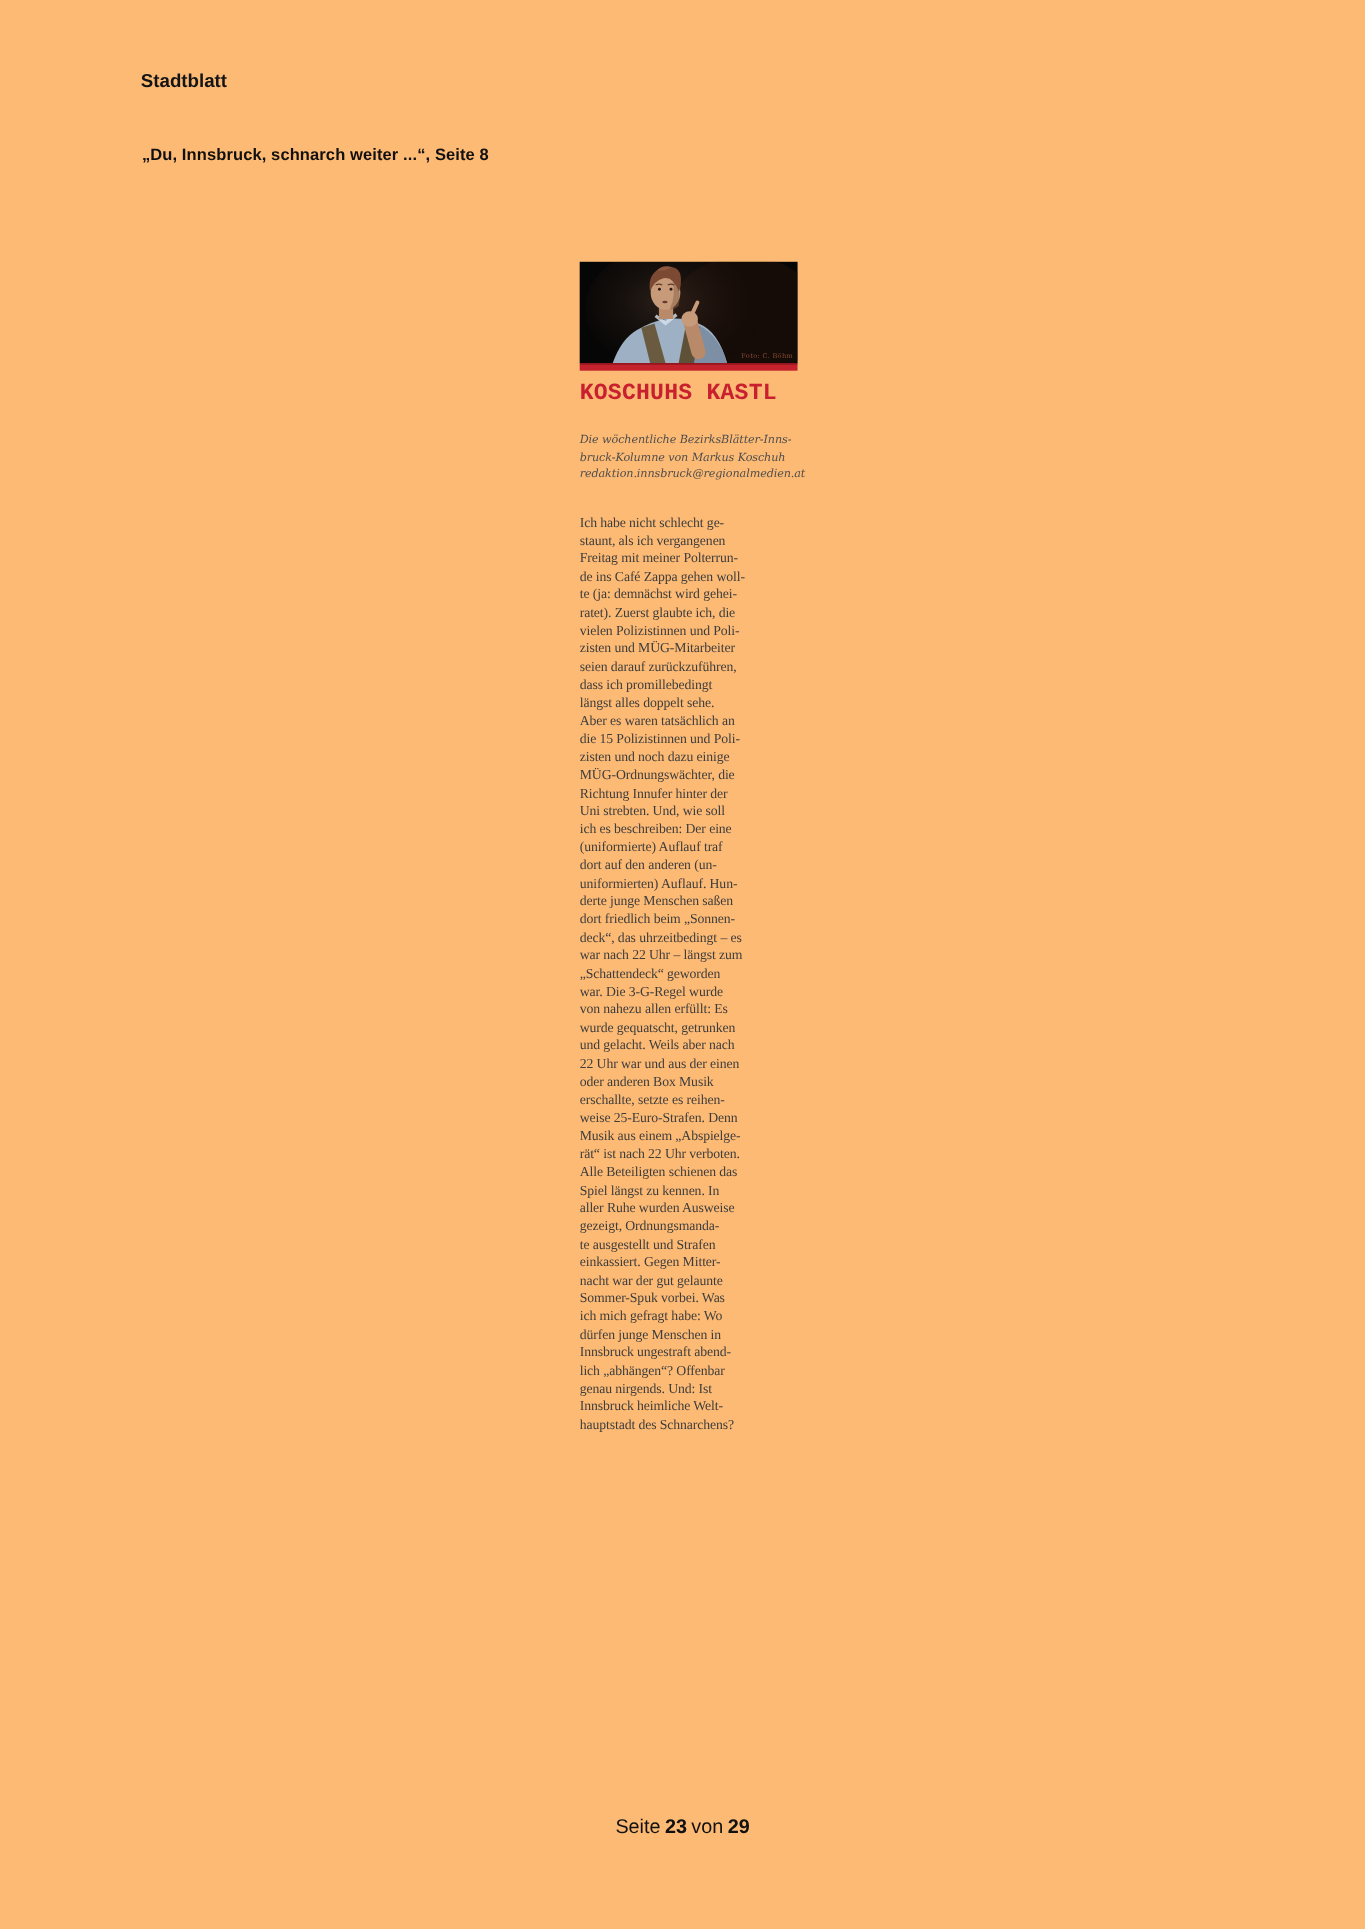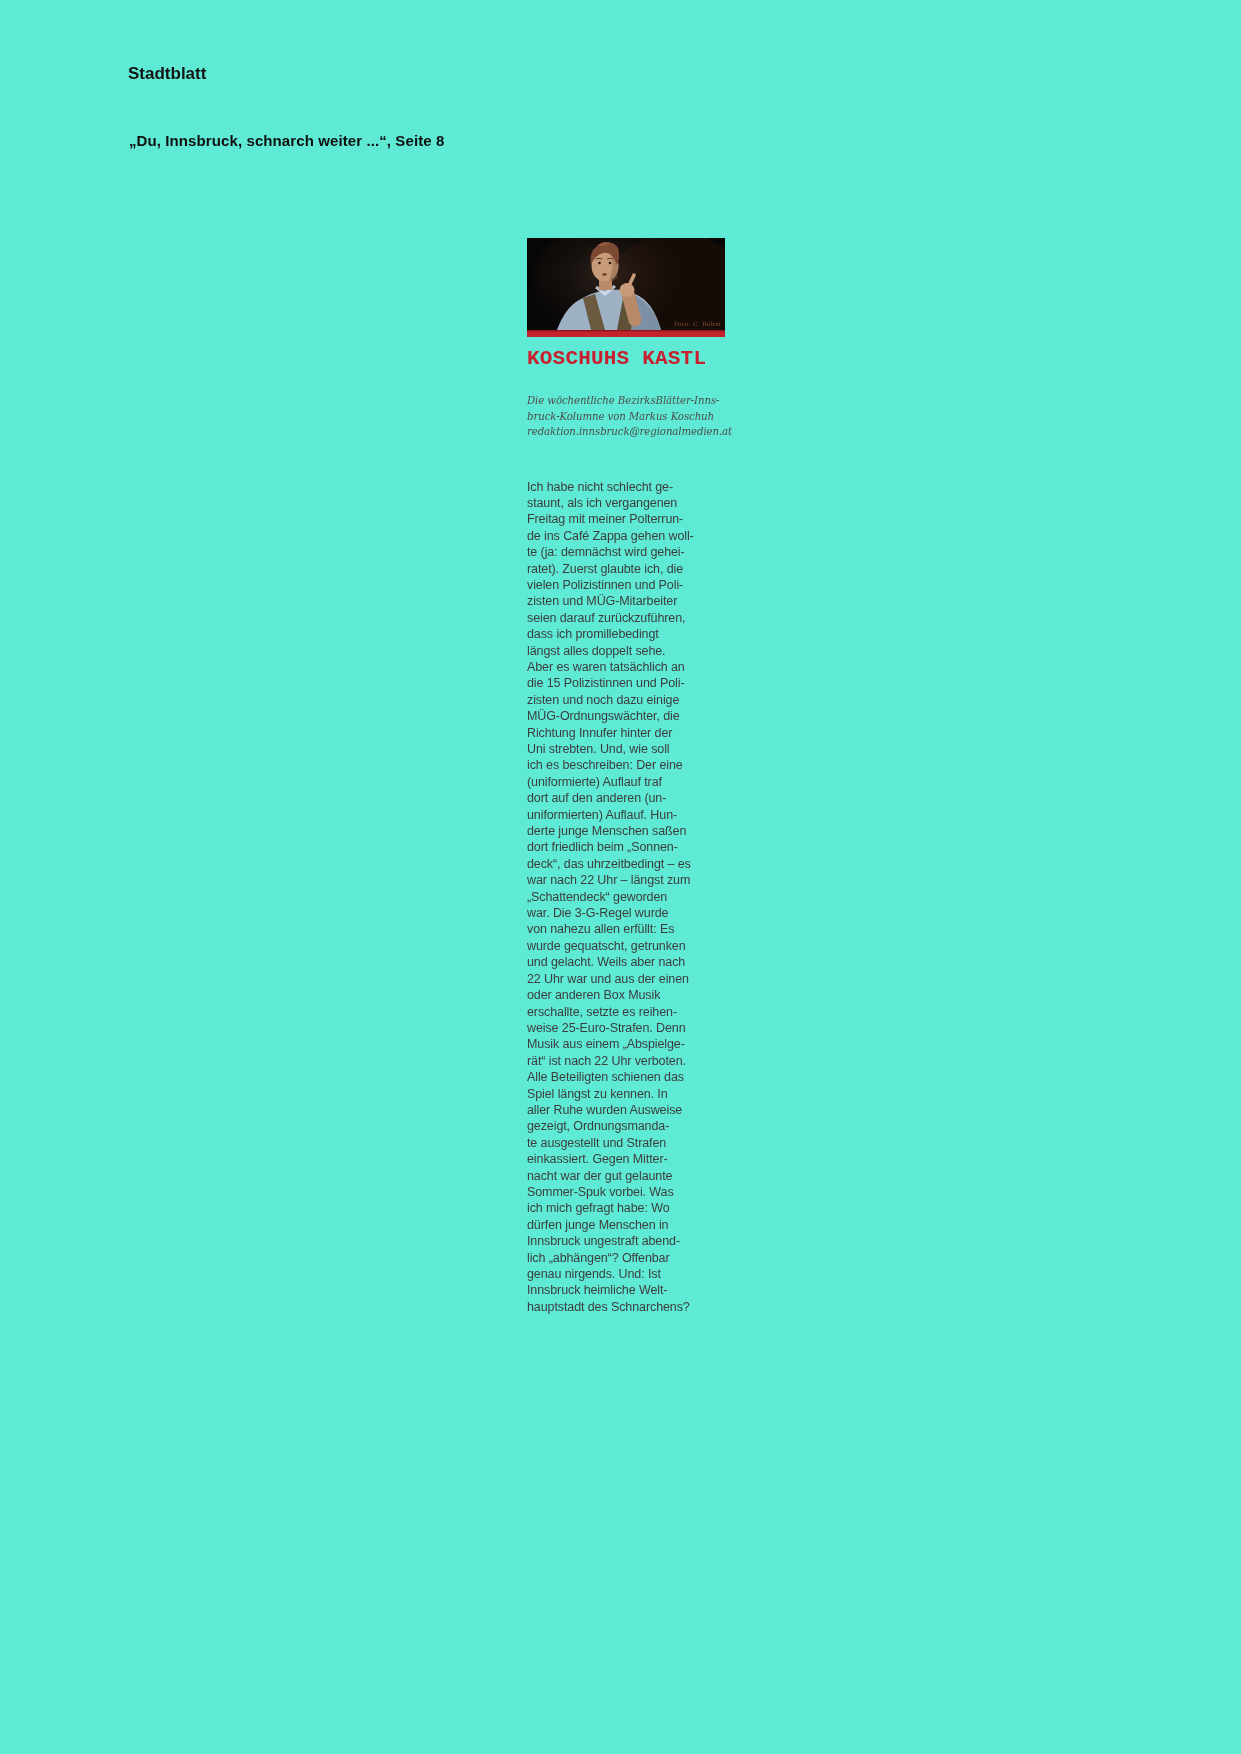--- a/index.html
+++ b/index.html
@@ -7,7 +7,7 @@
     position: relative;
     width: 1241px;
     height: 1754px;
-    background: #5eead4;
+    background: #fdba74;
     overflow: hidden;
     font-family: "Liberation Sans", sans-serif;
   }

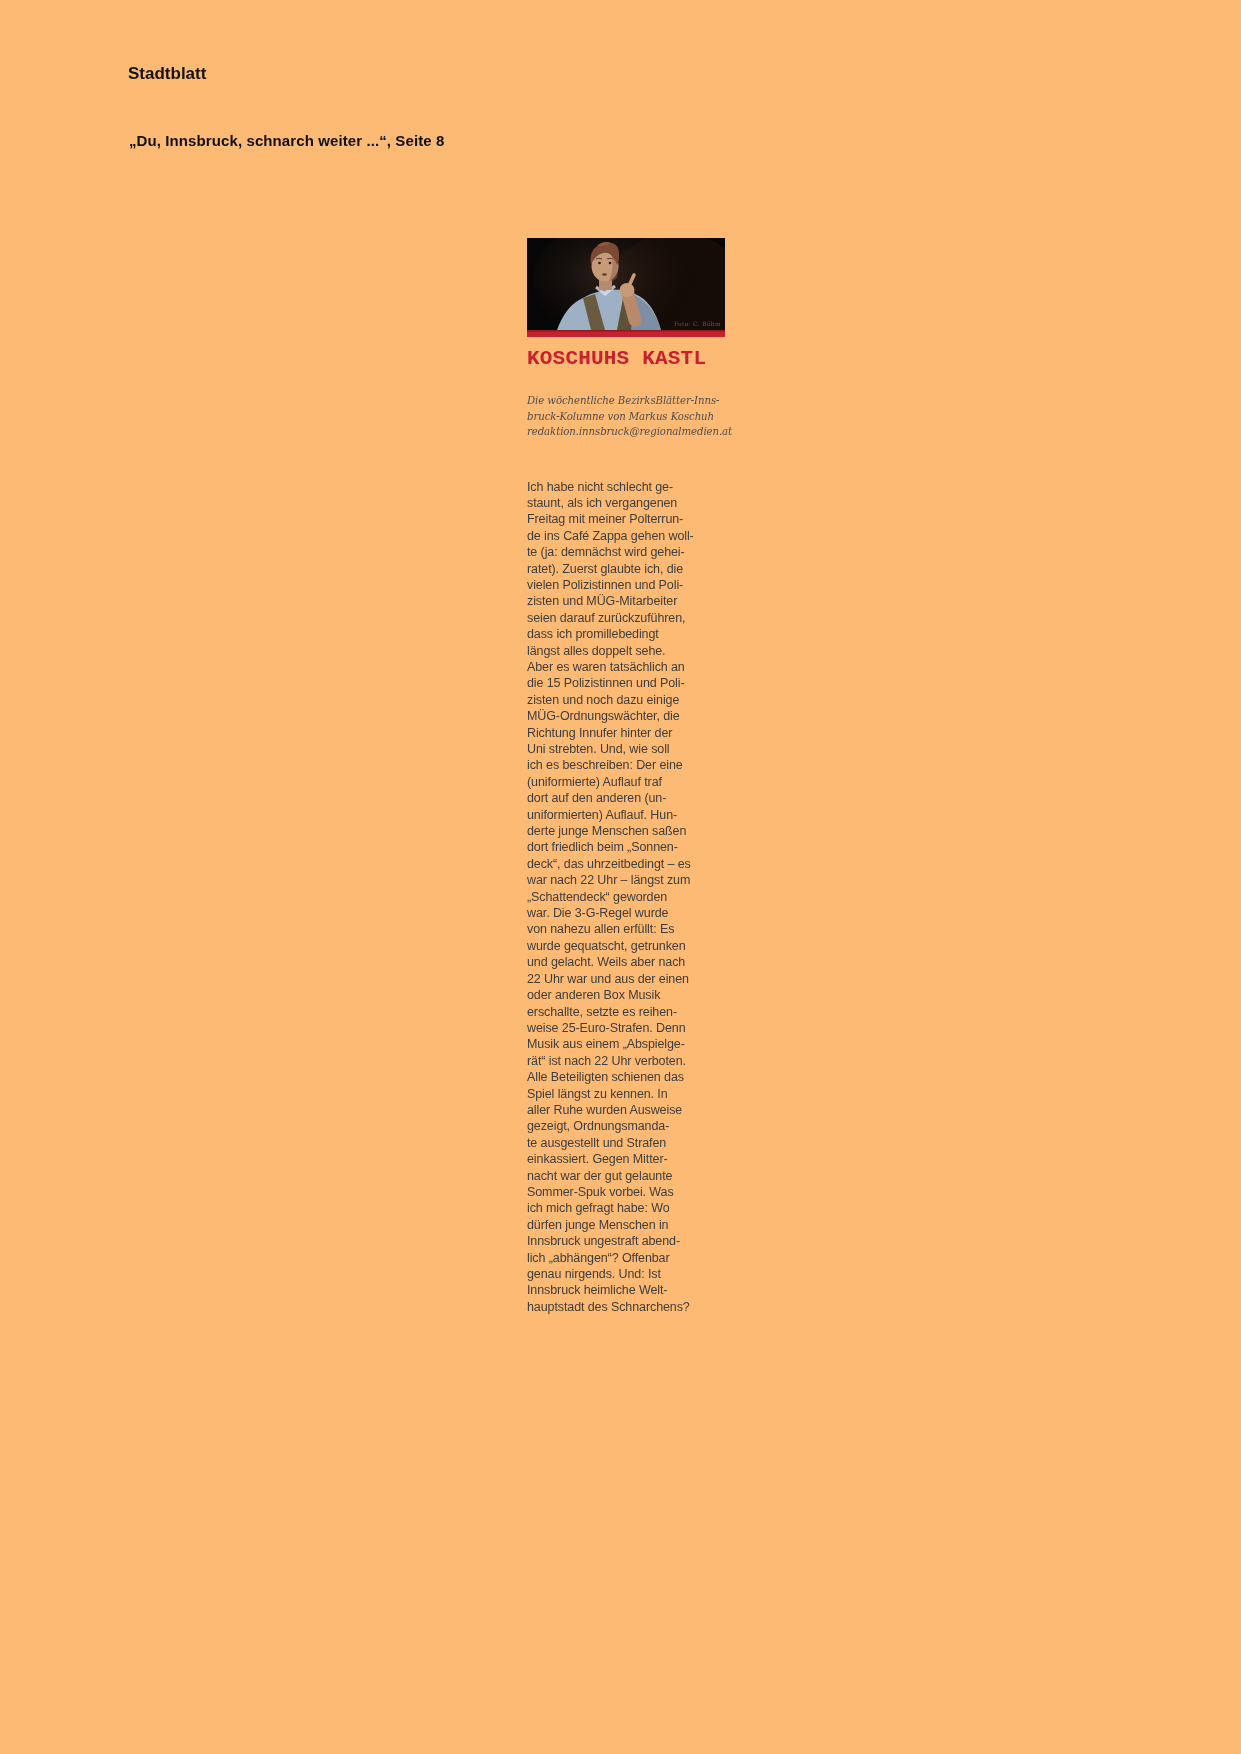--- a/index.html
+++ b/index.html
@@ -70,8 +70,8 @@
     letter-spacing: -0.2px;
   }
   .col-body {
-    margin-top: 39px;
-    font-family: Liberation Sans, sans-serif;
+    margin-top: 27px;
+    font-family: Liberation Serif, serif;
     font-size: 12.5px; line-height: 16.4px;
     color: #3d3d3d; white-space: pre;
     letter-spacing: -0.1px;

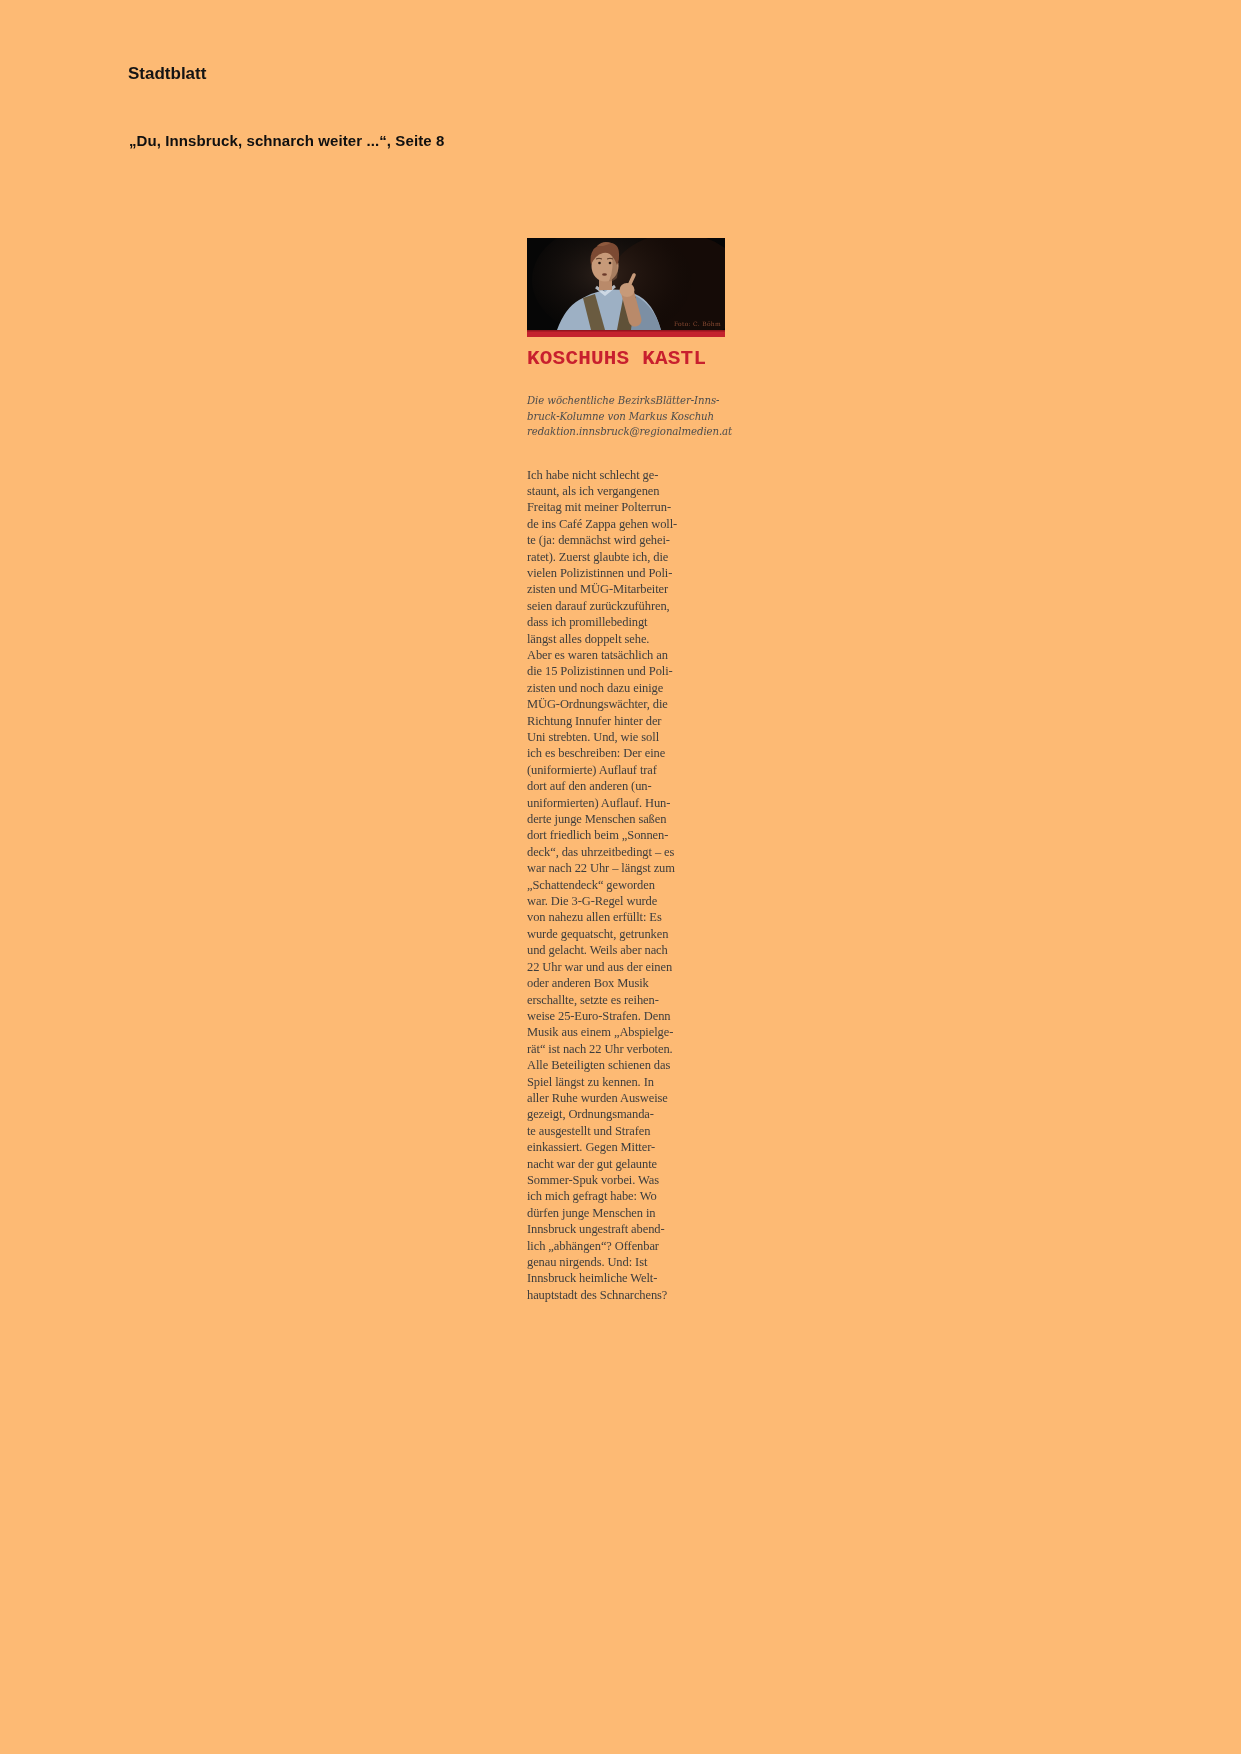--- a/index.html
+++ b/index.html
@@ -200,6 +200,9 @@
 
   </div>
 
+  <div class="footer">
+    <span>Seite</span><b>23</b><span>von</span><b>29</b>
+  </div>
 
 </div>
 

